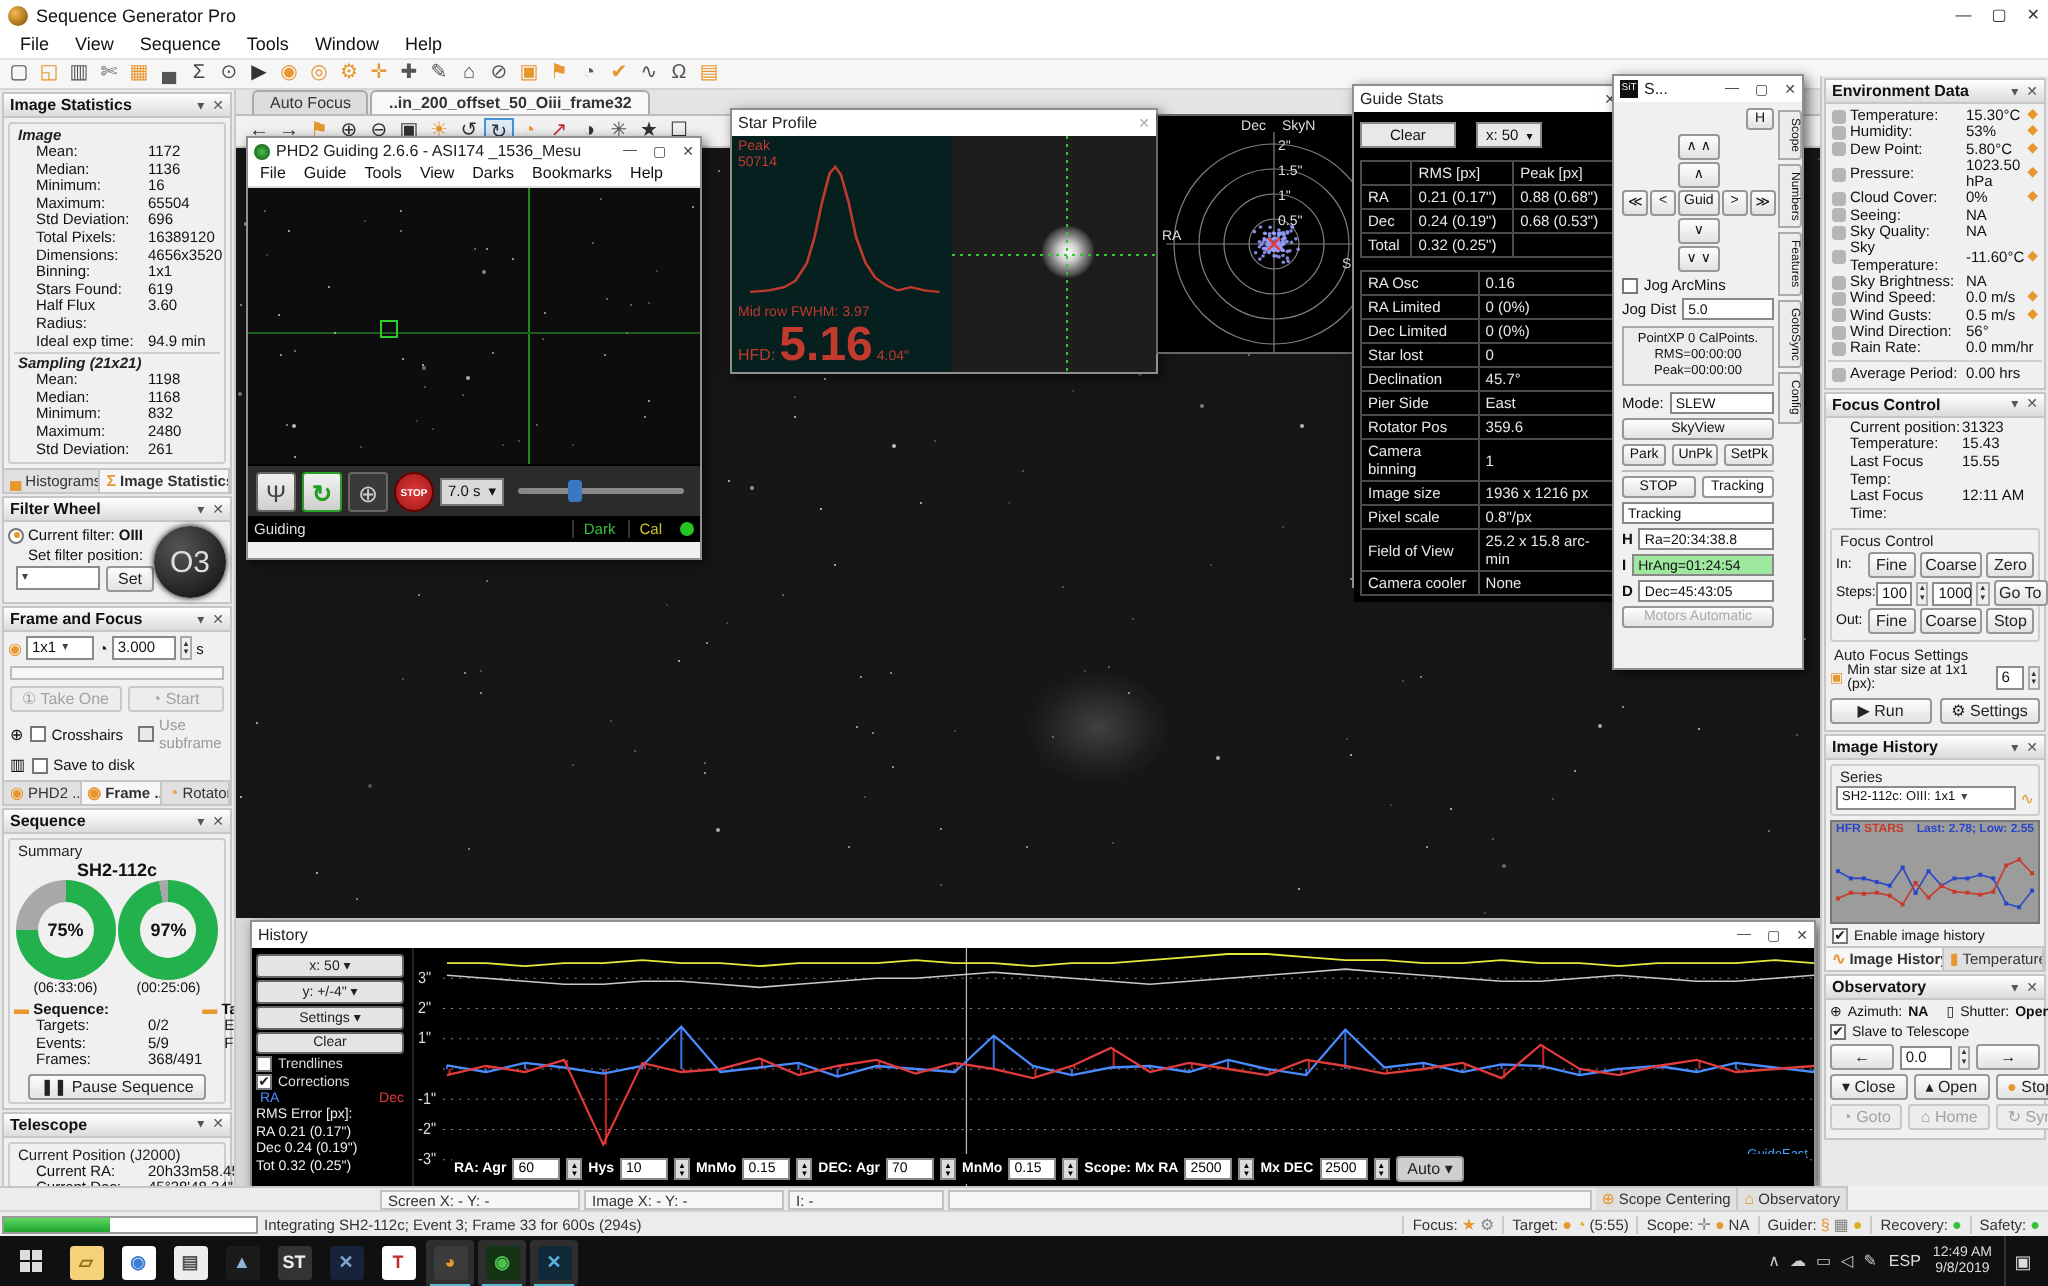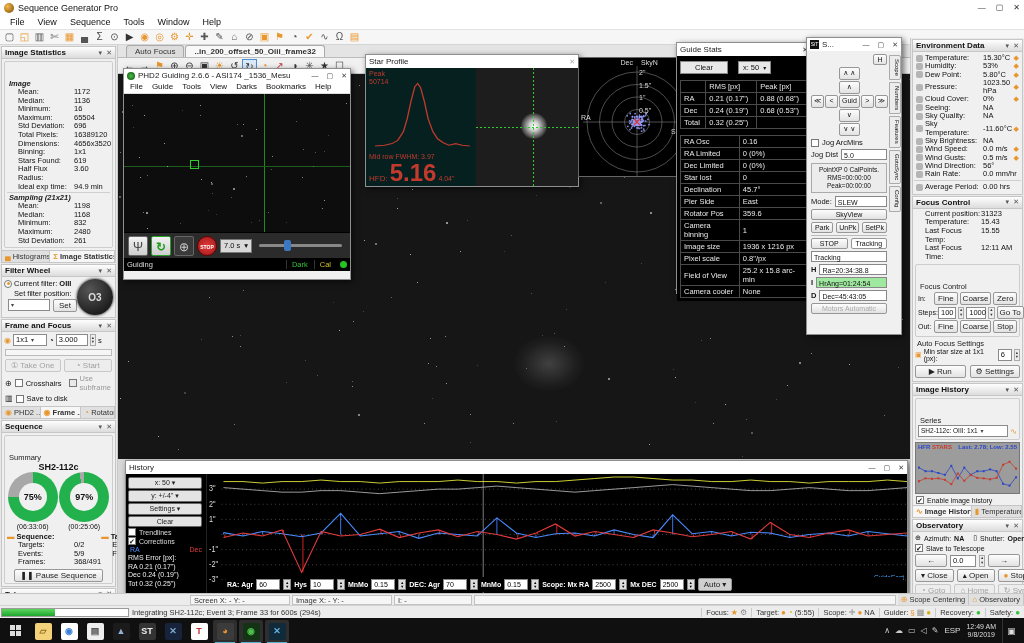--- a/index.html
+++ b/index.html
@@ -24,7 +24,7 @@
 .panel{background:#f0f0f0;border:1px solid #c6c6c6;margin:1px}
 .panel-h{height:12px;background:linear-gradient(#fefefe,#dcdcdc);border-bottom:1px solid #c6c6c6;display:flex;align-items:center;font-weight:bold;font-size:8px;padding:0 3px}
 .ph-btns{margin-left:auto;display:flex;gap:4px;font-size:7px;color:#555;font-weight:normal}
-.group{border:1px solid #cdcdcd;border-radius:2px;margin:2px;padding:17px 2px 2px}
+.group{border:1px solid #cdcdcd;border-radius:2px;margin:2px;padding:1px 2px 2px}
 .glabel{font-weight:bold;font-style:italic;font-size:7.5px;padding:0 2px;color:#222}
 .glabel2{font-size:7.5px;color:#222;padding:0 2px}
 .kv{display:flex;font-size:7.5px;line-height:8.6px;padding-left:11px}

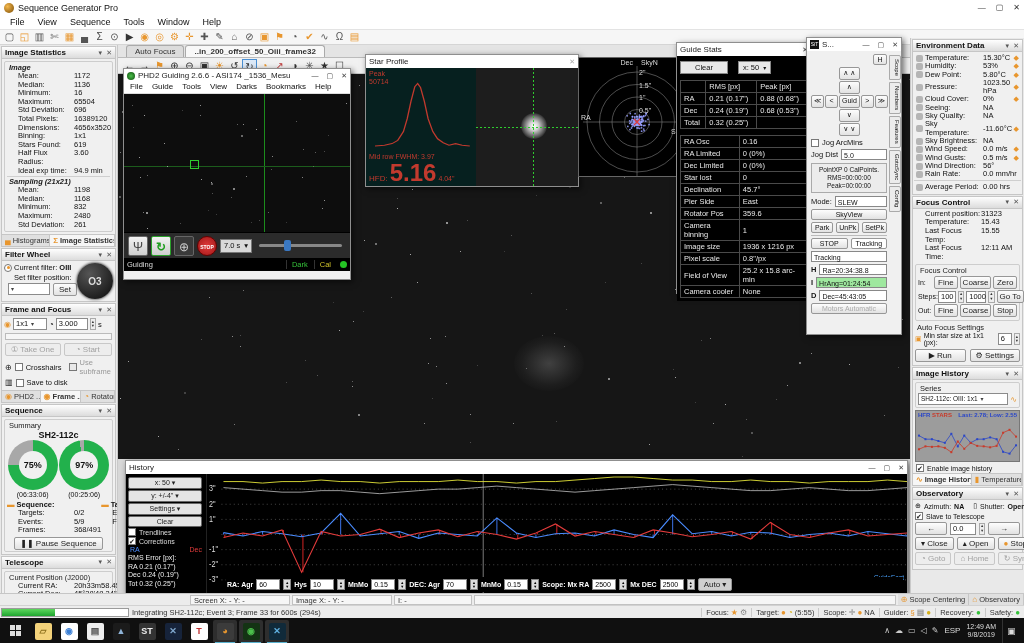--- a/index.html
+++ b/index.html
@@ -316,7 +316,7 @@
             <span class="btn">Set</span>
           </div>
         </div>
-        <div style="width:36px;height:36px;border-radius:50%;background:radial-gradient(circle at 35% 30%,#555,#0a0a0a);color:#ddd;display:flex;align-items:center;justify-content:center;font-size:10px;font-weight:bold;box-shadow:0 0 3px #000">
+        <div style="width:36px;height:36px;border-radius:50%;background:radial-gradient(circle at 35% 30%,#555,#0a0a0a);color:#ddd;display:flex;align-items:center;justify-content:center;font-size:15px;font-weight:normal;box-shadow:0 0 3px #000">
             <span>O3</span>
           </div>
       </div>

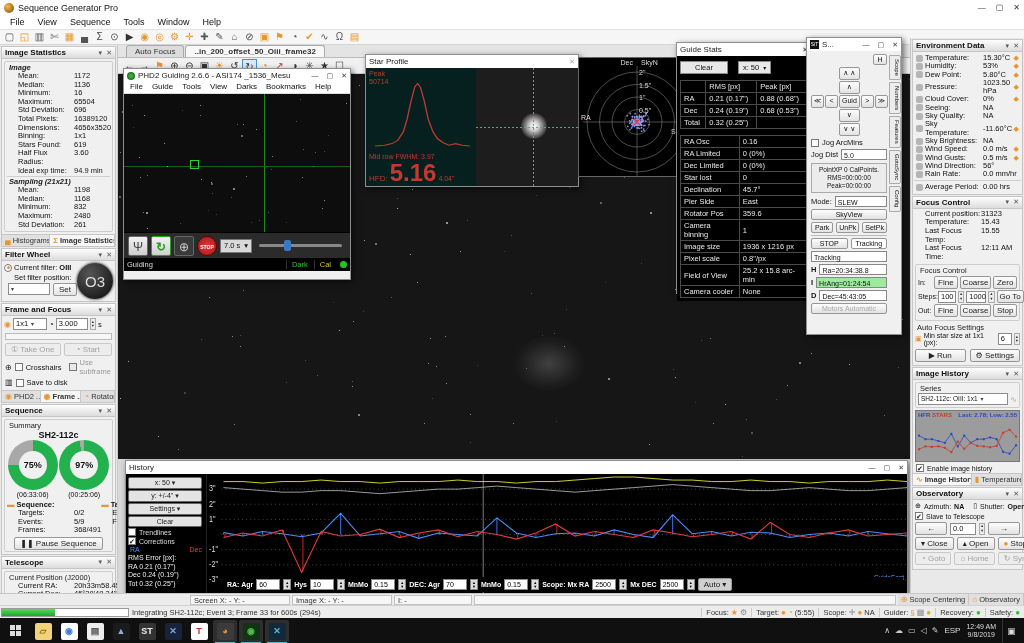--- a/index.html
+++ b/index.html
@@ -132,7 +132,7 @@
 .hist-params .pstep{display:inline-flex;flex-direction:column;font-size:4px;line-height:4px;color:#000;background:#ddd;border:1px solid #888;height:11px;justify-content:center;padding:0 1px}
 .guideeast{position:absolute;right:3px;bottom:14px;color:#4aa3ff;font-size:6.5px}
 
-.sbar1{position:absolute;left:0;top:593px;width:1024px;height:12px;background:#ececec;border-top:1px solid #c6c6c6;display:flex;align-items:center;font-size:7.5px;color:#333}
+.sbar1{position:absolute;left:0;top:593px;width:924px;height:12px;background:#ececec;border-top:1px solid #c6c6c6;display:flex;align-items:center;font-size:7.5px;color:#333}
 .sfield{border:1px solid #c2c2c2;background:#f6f6f6;height:10px;line-height:9px;padding:0 3px;margin-right:2px}
 .sbar2{position:absolute;left:0;top:605px;width:1024px;height:13px;background:#ececec;border-top:1px solid #d2d2d2;display:flex;align-items:center;font-size:7.5px;color:#333}
 .pbar{width:128px;height:9px;border:1px solid #9a9a9a;background:#fff;margin:0 3px 0 1px;position:relative}

